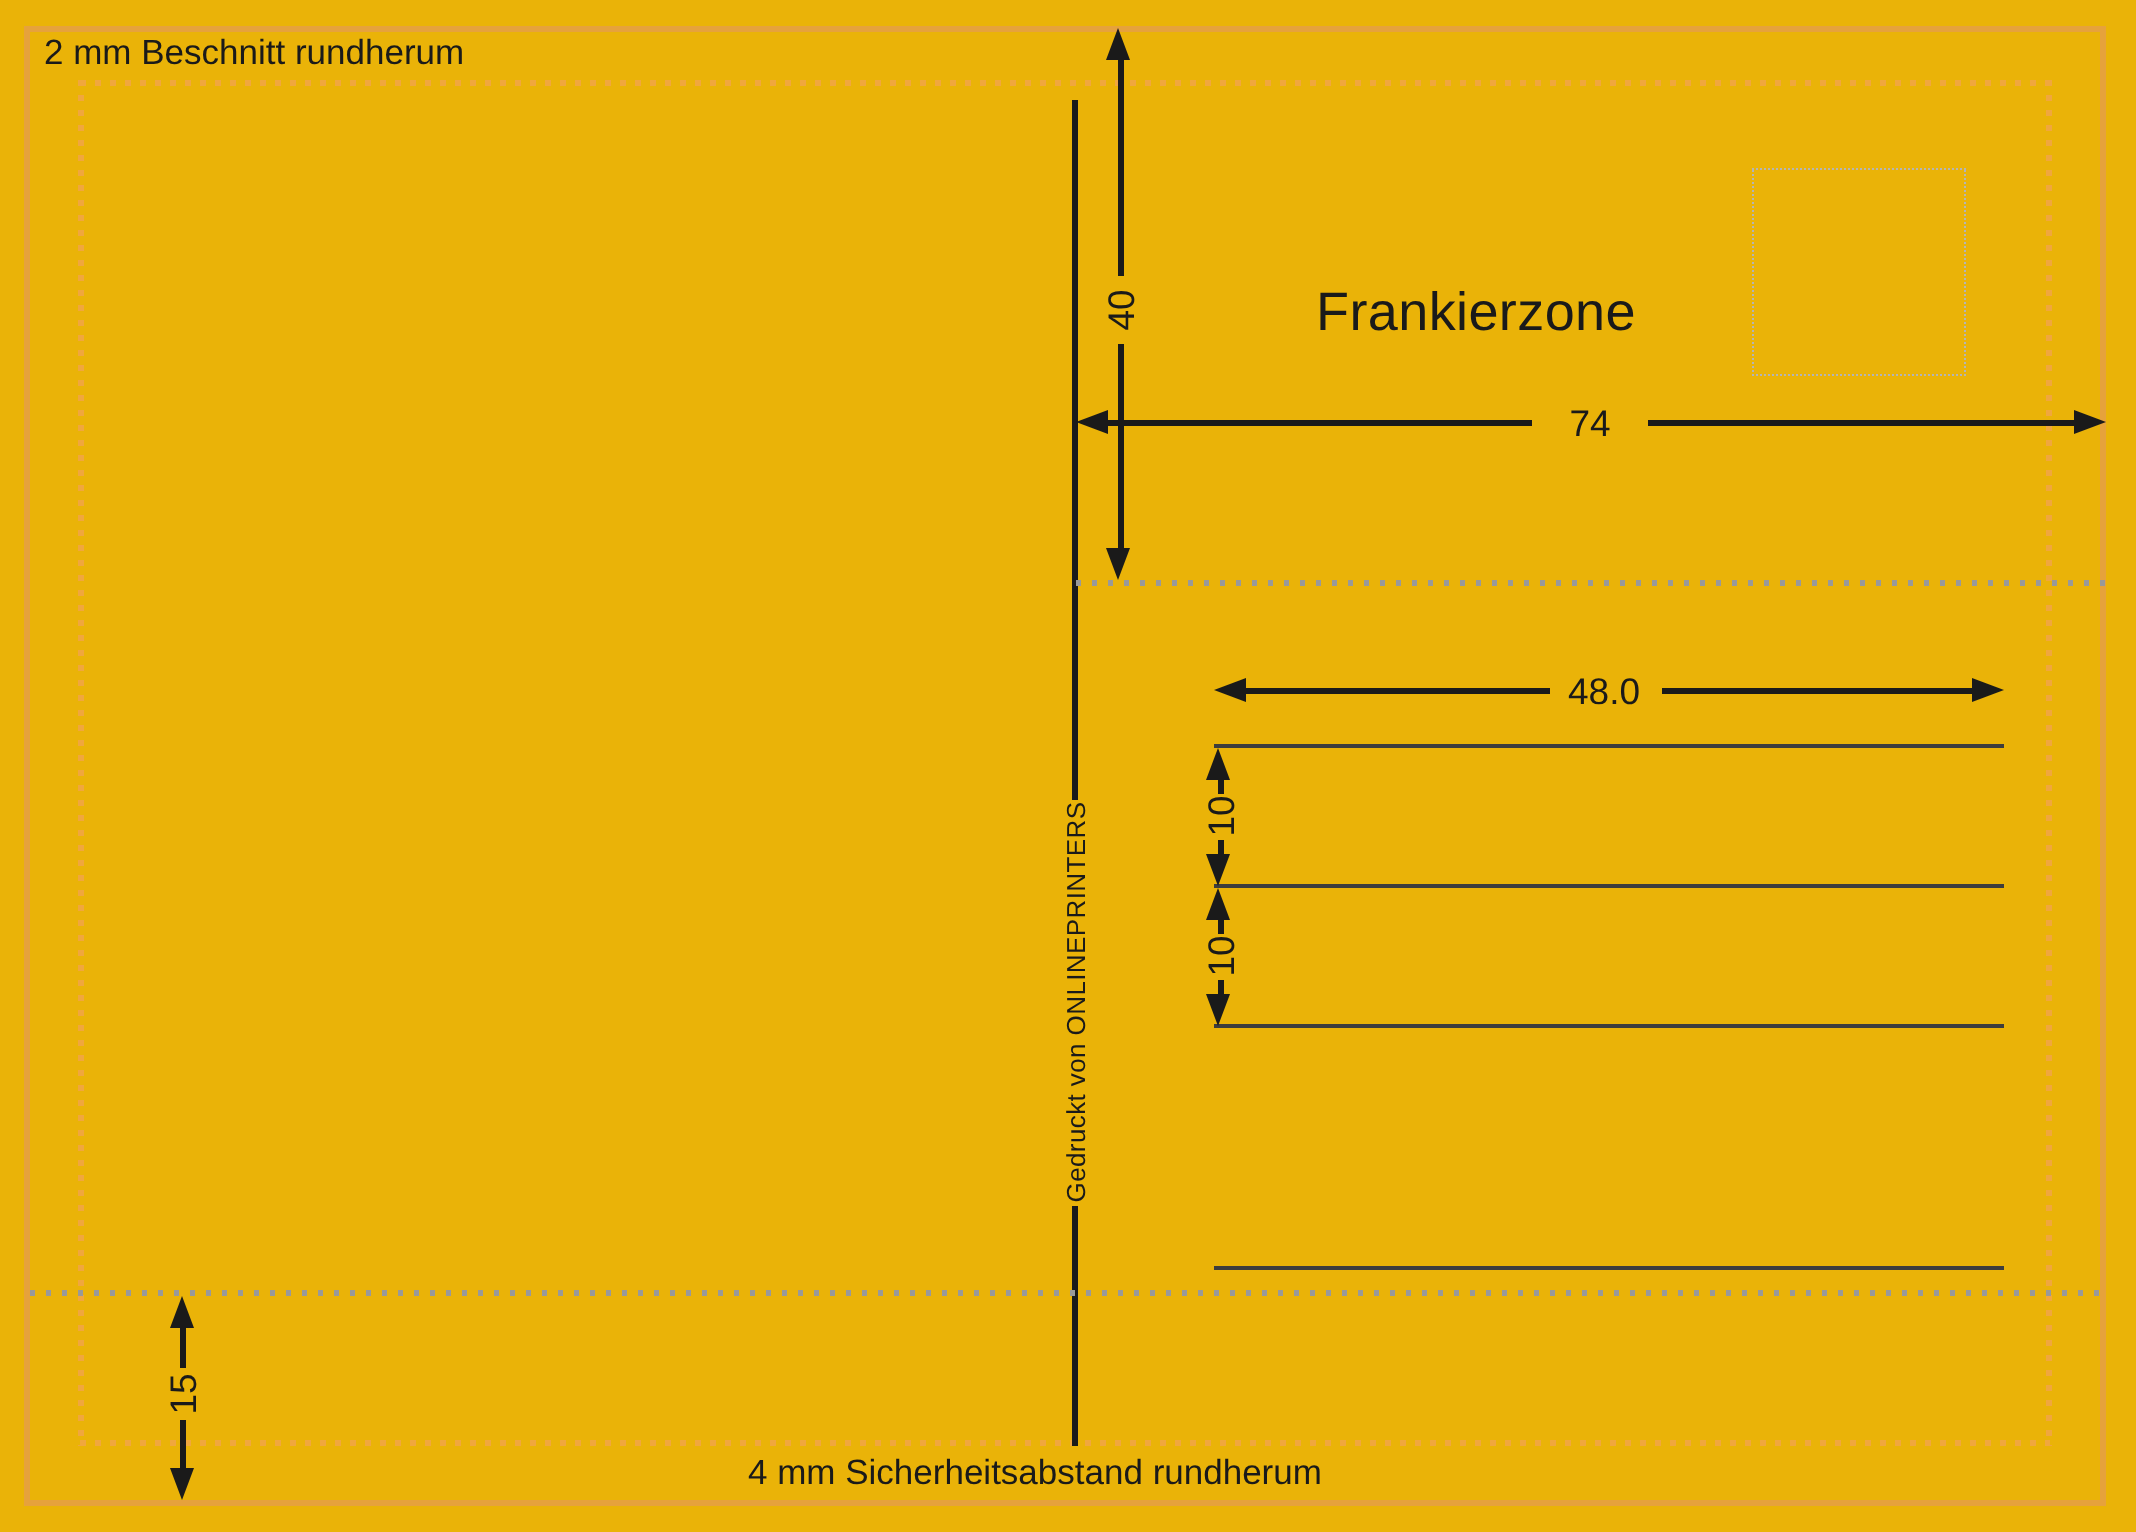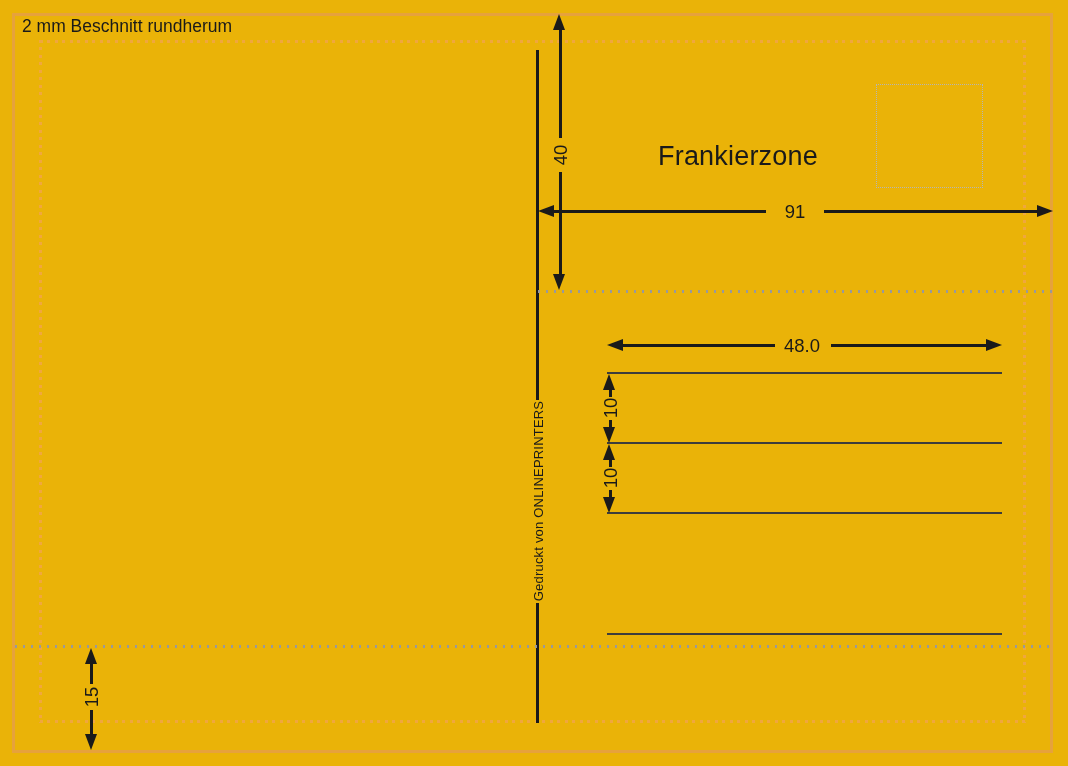--- a/index.html
+++ b/index.html
@@ -67,7 +67,7 @@
 
   <div class="abs ah ah-left" style="left:538px;top:204.5px;"></div>
   <div class="abs h-line" style="left:551px;top:210px;width:215px;"></div>
-  <div class="abs dim-label" style="left:795px;top:212px;">91</div>
+  <div class="abs dim-label" style="left:795px;top:212px;">74</div>
   <div class="abs h-line" style="left:824px;top:210px;width:216px;"></div>
   <div class="abs ah ah-right" style="left:1037px;top:204.5px;"></div>
 

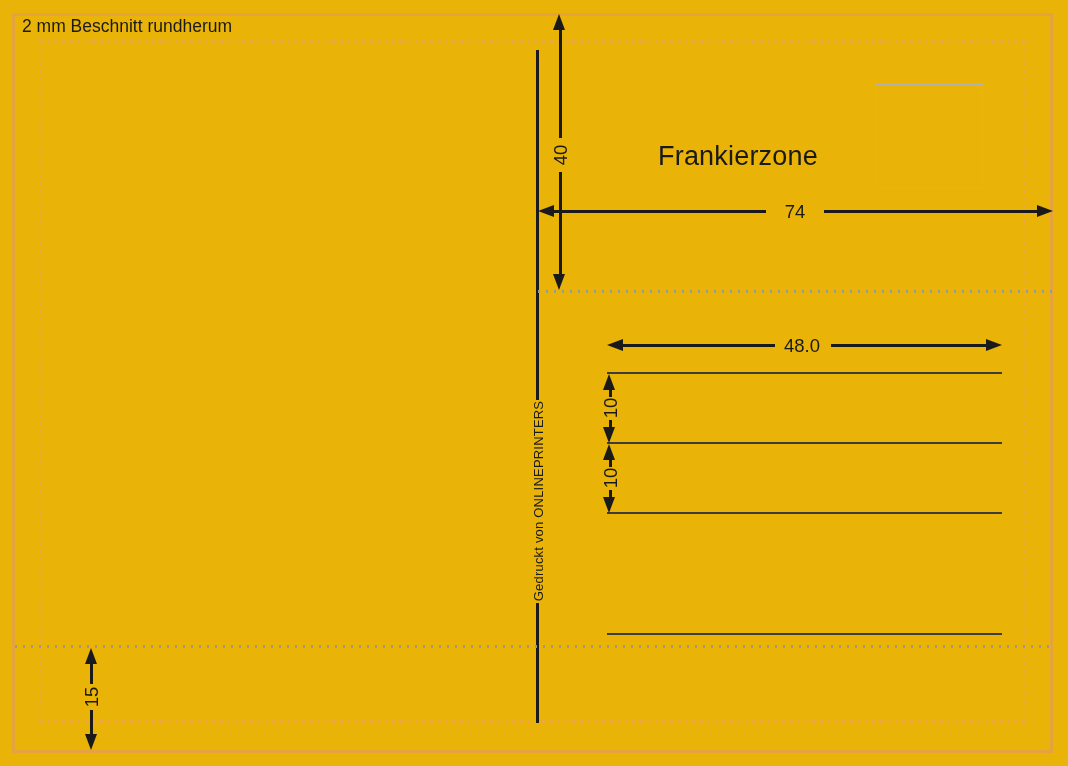--- a/index.html
+++ b/index.html
@@ -109,6 +109,7 @@
   <div class="abs ah ah-down" style="left:84.5px;top:734px;"></div>
 
 
+  <div class="abs note-label" style="left:374px;top:726px;">4 mm Sicherheitsabstand rundherum</div>
 
 </div>
 

